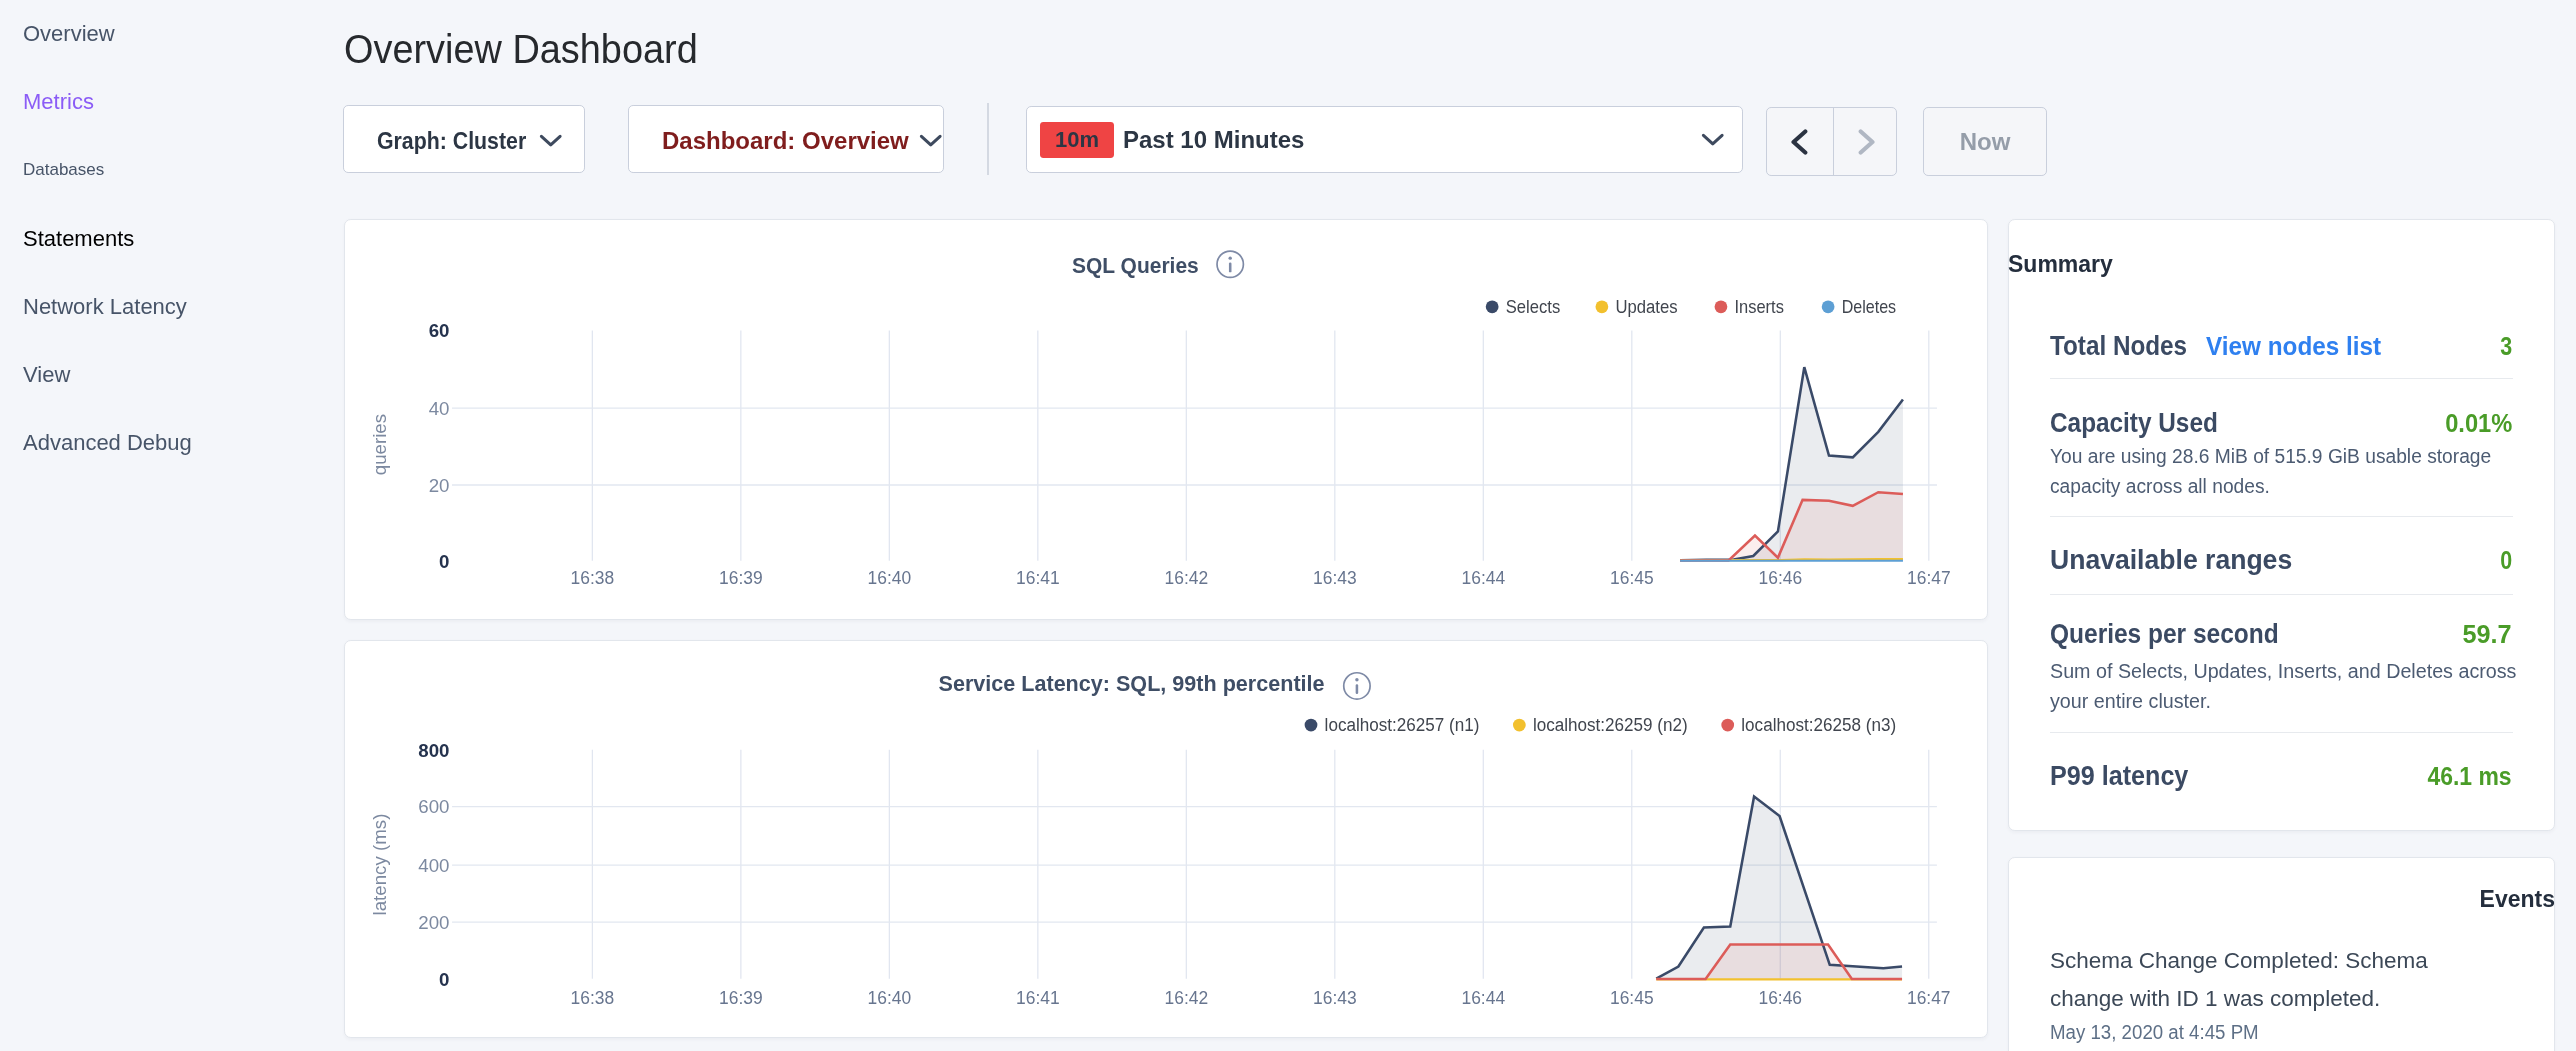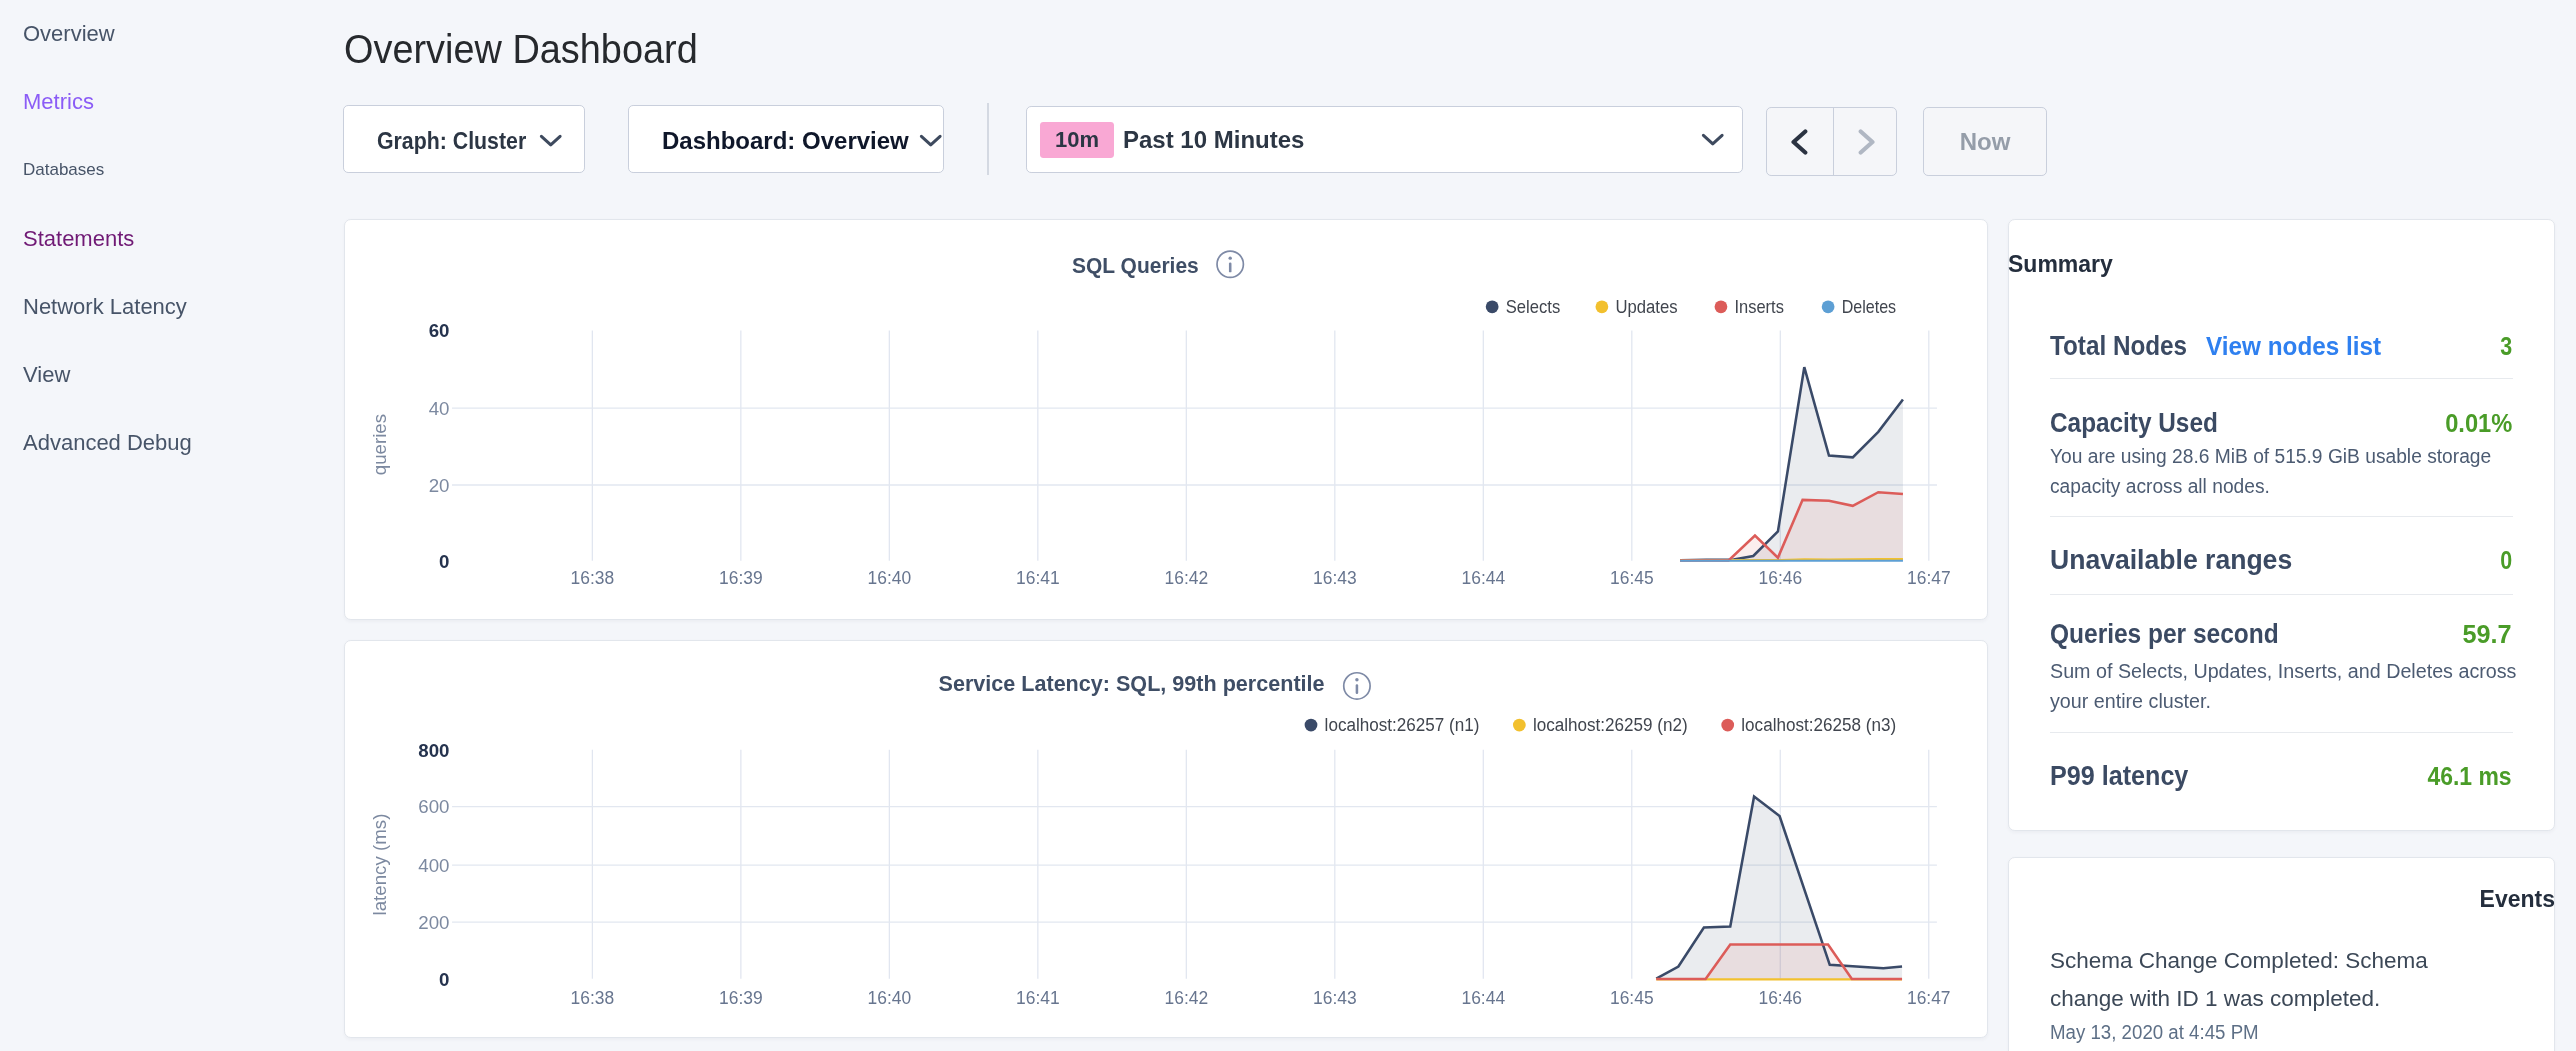--- a/index.html
+++ b/index.html
@@ -19,7 +19,7 @@
     <polyline points="4,4 15,14 26,4" fill="none" stroke="#3e4a5e" stroke-width="3.6" stroke-linecap="round" stroke-linejoin="round"></polyline>
   </svg>
 <div style="position:absolute;background:#fff;border:0.9px solid #c9cfdc;border-radius:5.1px;box-sizing:border-box;left:628px;top:105px;width:316px;height:68px"></div>
-<div style="position:absolute;font-weight:bold;font-size:24px;color:#0f172a;height:31px;line-height:31px;white-space:nowrap;left:662px;top:125px">Dashboard: Overview</div>
+<div style="position:absolute;font-weight:bold;font-size:24px;color:#7f1d1d;height:31px;line-height:31px;white-space:nowrap;left:662px;top:125px">Dashboard: Overview</div>
 <svg style="position:absolute;left:918px;top:133px" width="25.5" height="15.3" viewBox="0 0 30 18">
     <polyline points="4,4 15,14 26,4" fill="none" stroke="#3e4a5e" stroke-width="3.6" stroke-linecap="round" stroke-linejoin="round"></polyline>
   </svg>

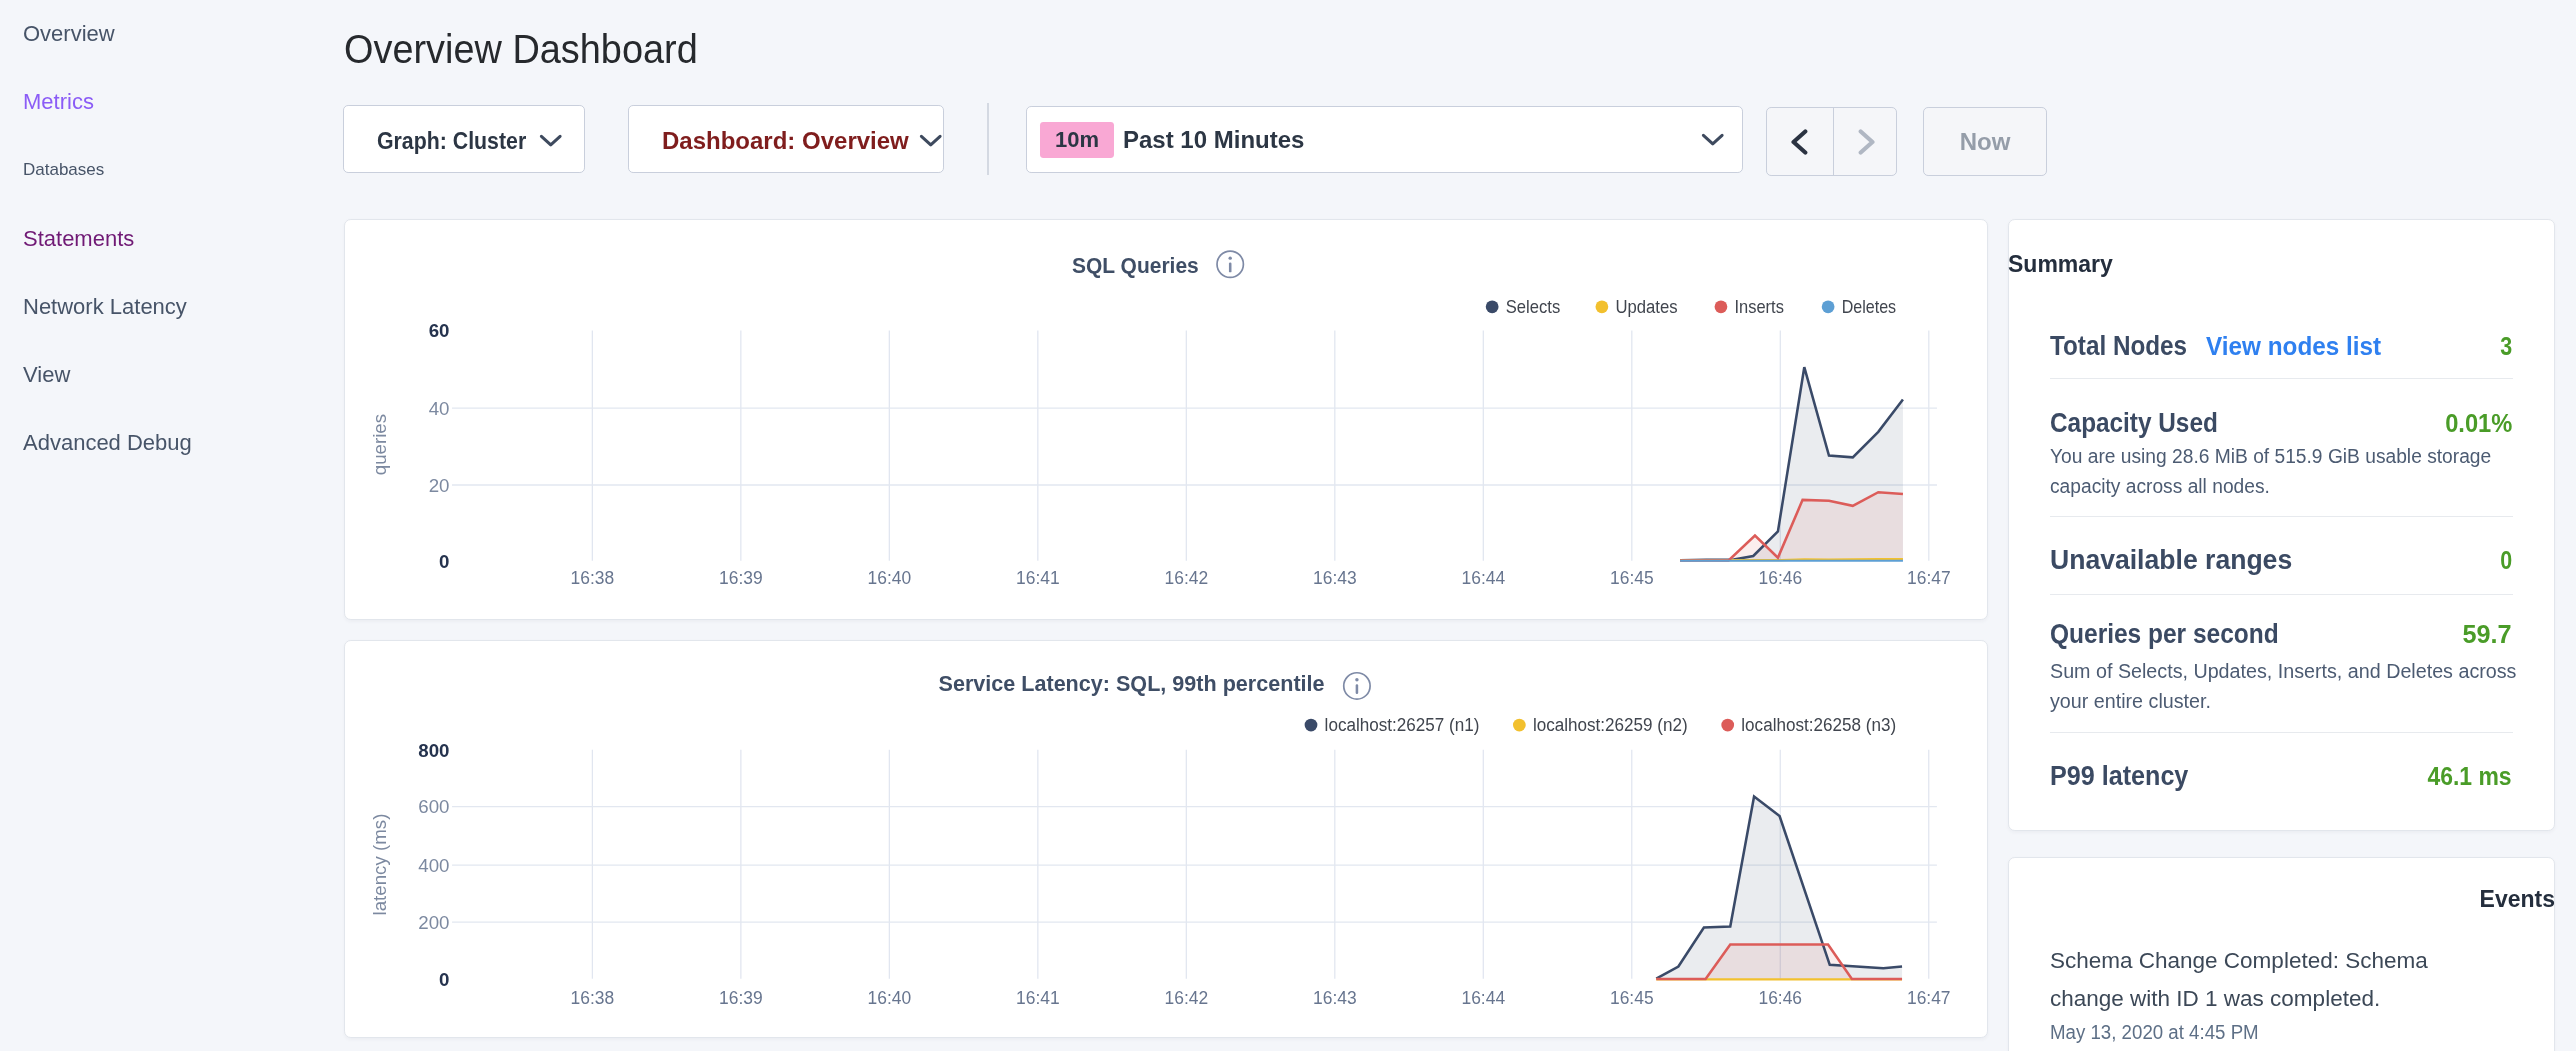--- a/index.html
+++ b/index.html
@@ -25,7 +25,7 @@
   </svg>
 <div style="position:absolute;left:987px;top:103px;width:1.7px;height:72px;background:#d4d9e2"></div>
 <div style="position:absolute;background:#fff;border:0.9px solid #c9cfdc;border-radius:5.1px;box-sizing:border-box;left:1026px;top:106px;width:717px;height:67px"></div>
-<div style="position:absolute;left:1040px;top:122px;width:74px;height:36px;background:#f9a8d4;border-radius:3.4px;text-align:center;font-weight:bold;font-size:22px;color:#2c3644;line-height:36px">10m</div>
+<div style="position:absolute;left:1040px;top:122px;width:74px;height:36px;background:#ef4444;border-radius:3.4px;text-align:center;font-weight:bold;font-size:22px;color:#2c3644;line-height:36px">10m</div>
 <div style="position:absolute;font-weight:bold;font-size:24px;color:#2c3644;height:31px;line-height:31px;white-space:nowrap;left:1123px;top:124px">Past 10 Minutes</div>
 <svg style="position:absolute;left:1700px;top:132px" width="25.5" height="15.3" viewBox="0 0 30 18">
     <polyline points="4,4 15,14 26,4" fill="none" stroke="#3e4a5e" stroke-width="3.6" stroke-linecap="round" stroke-linejoin="round"></polyline>

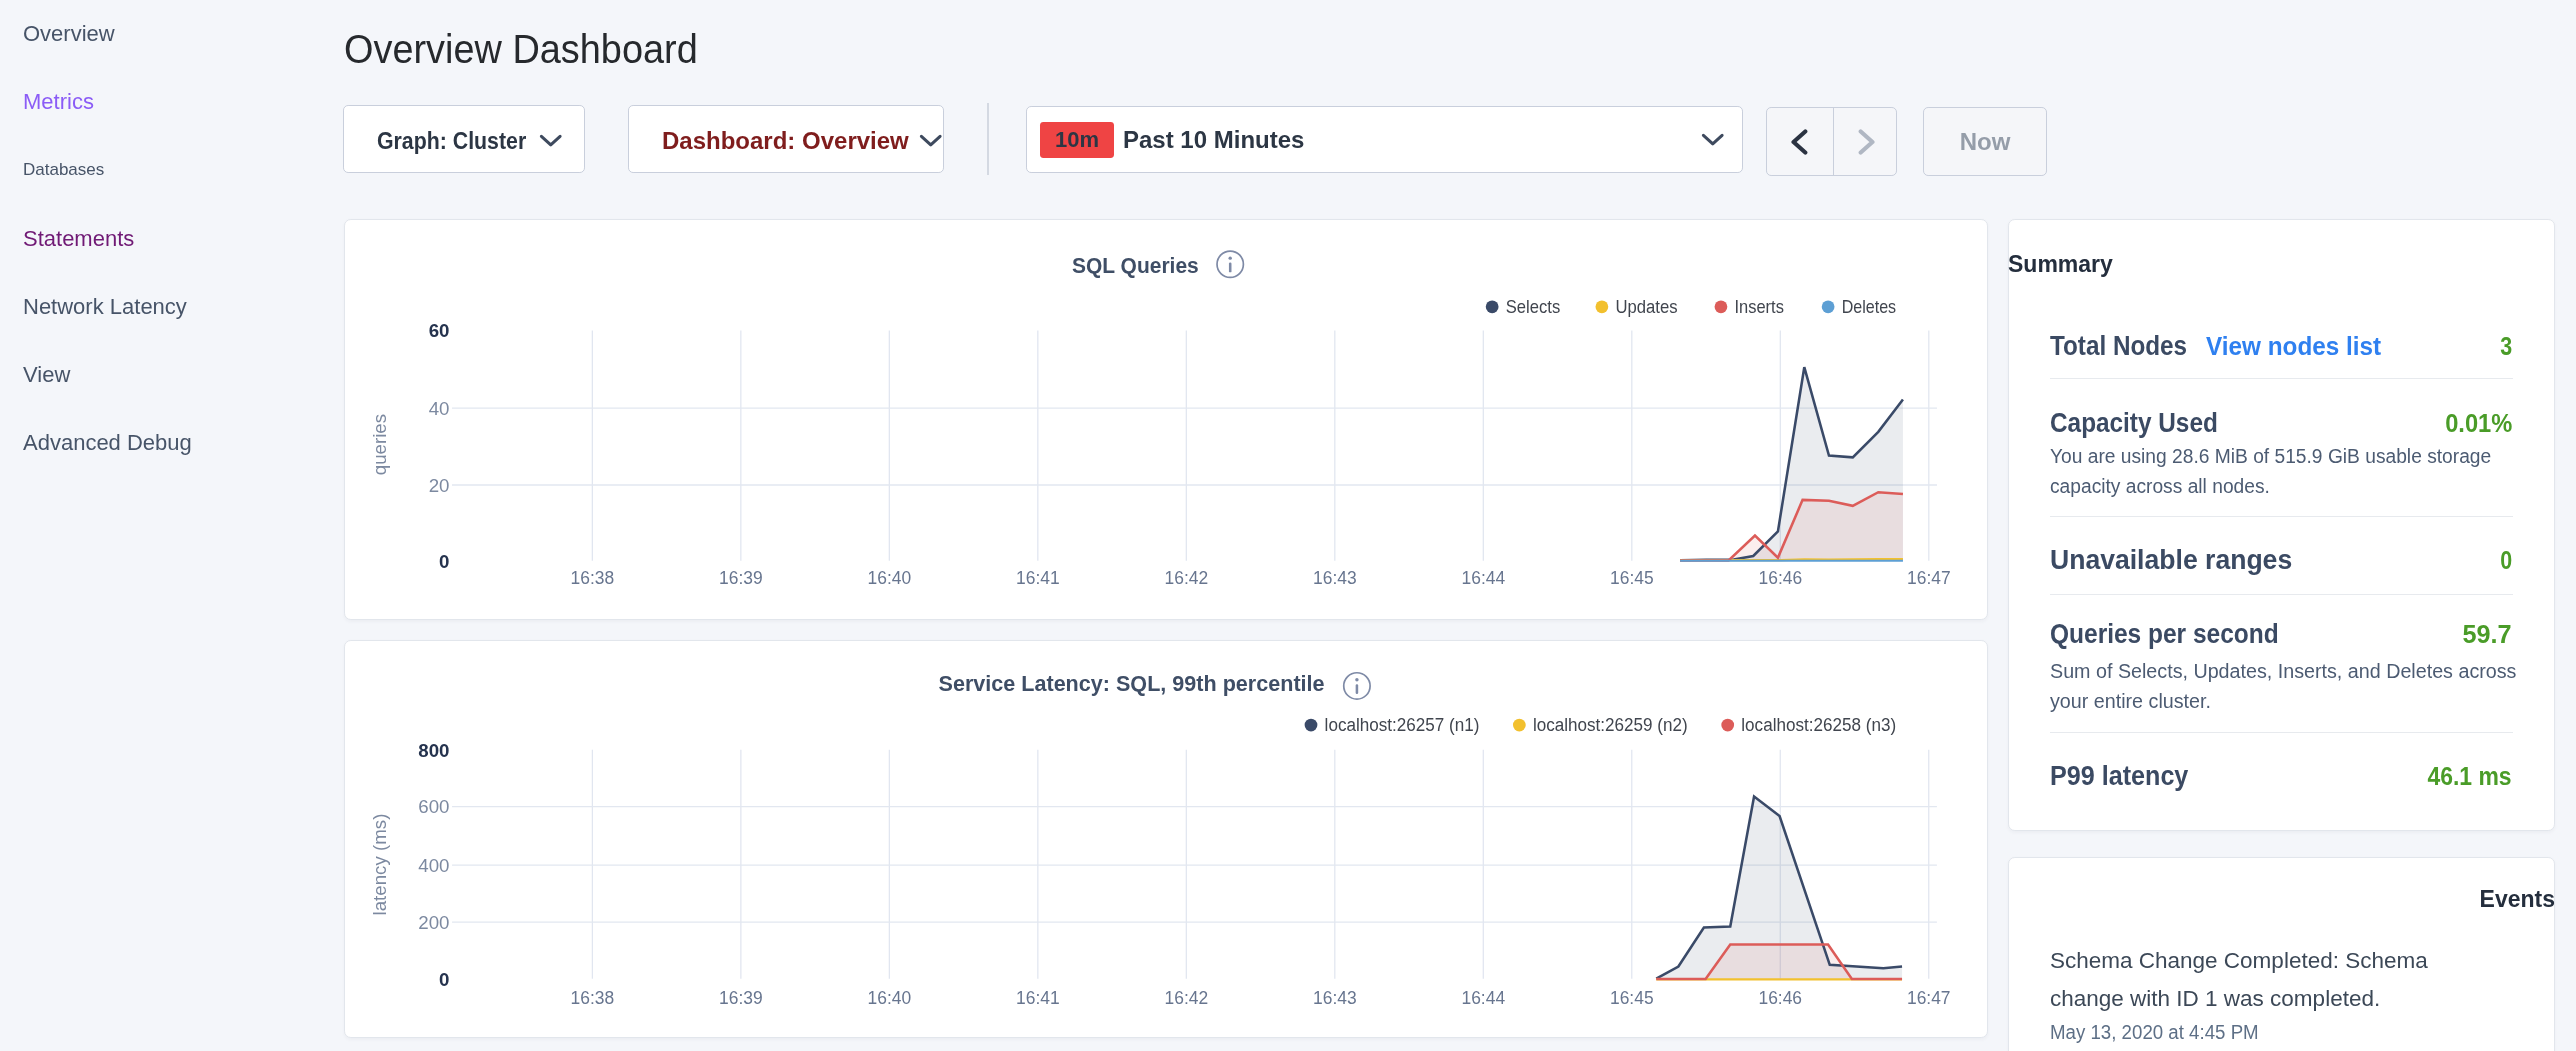--- a/index.html
+++ b/index.html
@@ -8,7 +8,7 @@
 <div style="position:absolute;left:23px;top:20.4px;height:27px;line-height:27px;font-size:22px;color:#475468">Overview</div>
 <div style="position:absolute;left:23px;top:88px;height:27px;line-height:27px;font-size:22px;color:#8b5cf6;font-weight:normal">Metrics</div>
 <div style="position:absolute;left:23px;top:156px;height:27px;line-height:27px;font-size:17px;color:#475468">Databases</div>
-<div style="position:absolute;left:23px;top:225px;height:27px;line-height:27px;font-size:22px;color:#701a75">Statements</div>
+<div style="position:absolute;left:23px;top:225px;height:27px;line-height:27px;font-size:22px;color:#000000">Statements</div>
 <div style="position:absolute;left:23px;top:293px;height:27px;line-height:27px;font-size:22px;color:#475468">Network Latency</div>
 <div style="position:absolute;left:23px;top:361px;height:27px;line-height:27px;font-size:22px;color:#475468">View</div>
 <div style="position:absolute;left:23px;top:429px;height:27px;line-height:27px;font-size:22px;color:#475468">Advanced Debug</div>

